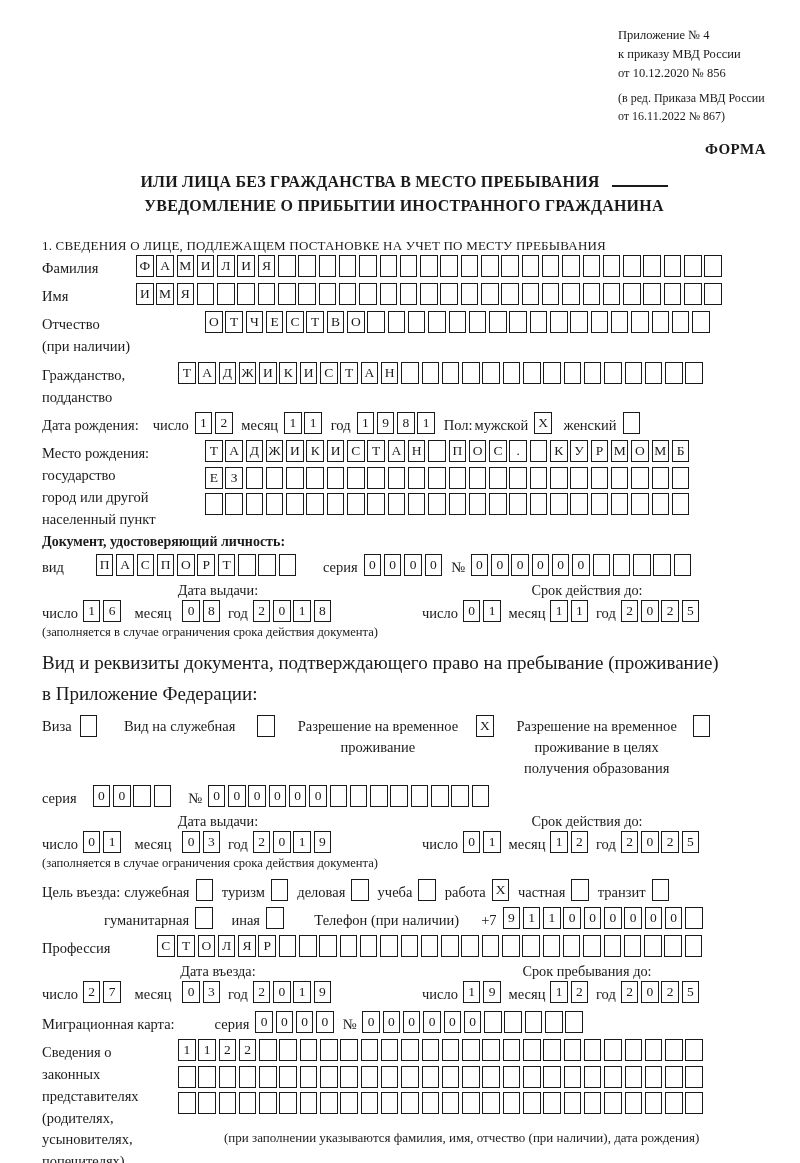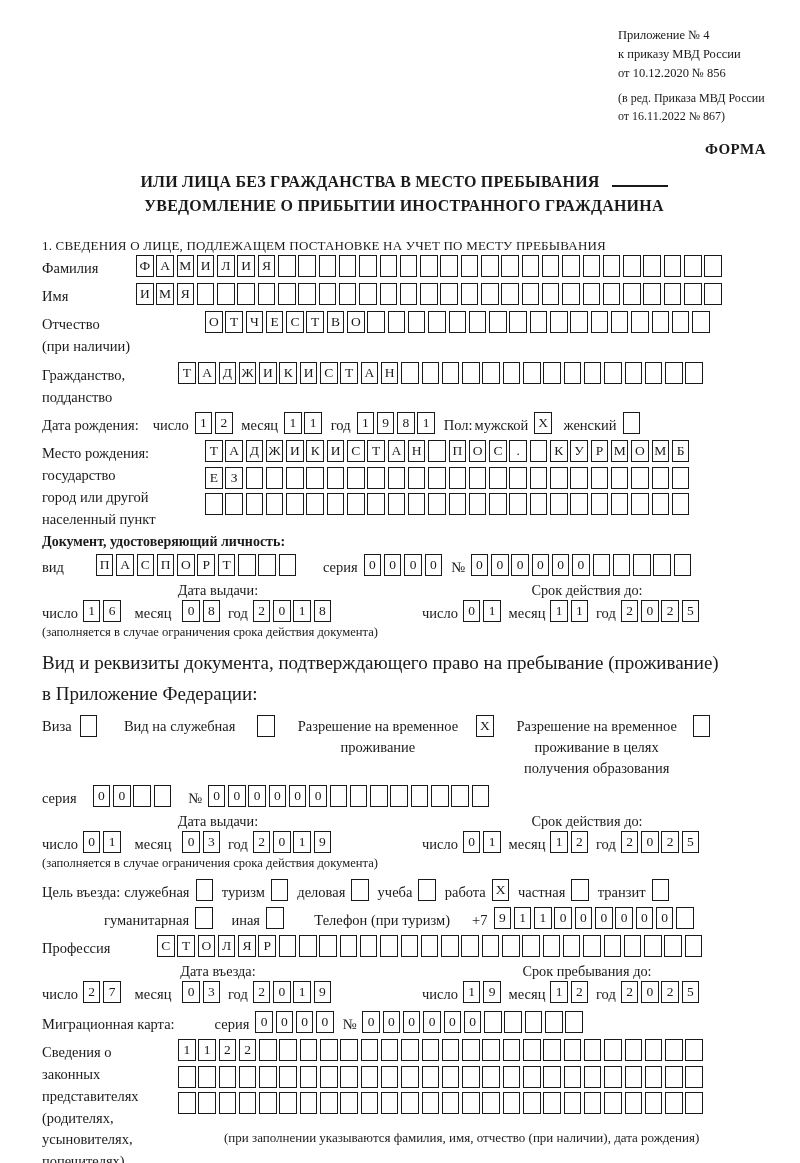--- a/index.html
+++ b/index.html
@@ -556,7 +556,7 @@
     <span class="cells">
         <span class="cell"></span>
       </span>
-    <span class="lbl" style="margin-left:22px;">Телефон (при туризм)</span>
+    <span class="lbl" style="margin-left:22px;">Телефон (при наличии)</span>
     <span class="lbl" style="margin-left:16px;">+7</span>
     <span class="cells">
         <span class="cell">9</span>

